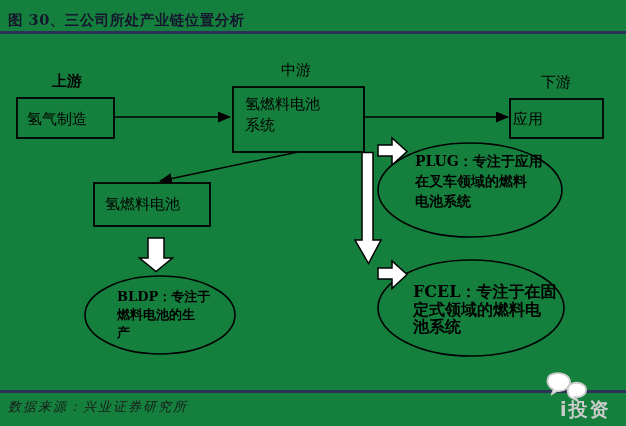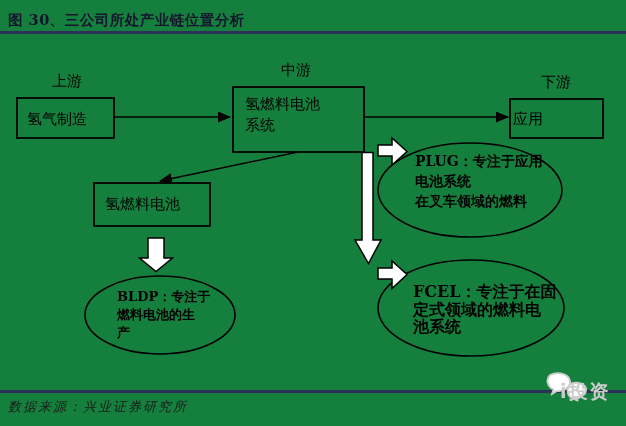--- a/index.html
+++ b/index.html
@@ -58,7 +58,7 @@
     <path d="M378,268 L392,268 L392,261 L407,274.5 L392,288.5 L392,279 L378,279 Z" fill="#fff" stroke="#000" stroke-width="1.5"></path>
   </svg>
 
-  <div class="stage abs" style="left:52px;top:72px;">上游</div>
+  <div class="stage abs" style="left:52px;top:72px;font-weight:bold;">上游</div>
   <div class="stage abs" style="left:281px;top:61px;font-family:Liberation Mono, monospace;">中游</div>
   <div class="stage abs" style="left:541px;top:73px;">下游</div>
 

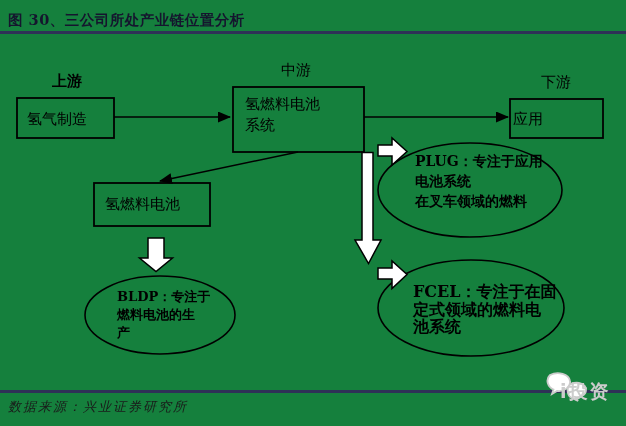--- a/index.html
+++ b/index.html
@@ -77,8 +77,8 @@
   </div>
   <div id="plug-label" class="elabel abs">
     <div>PLUG：专注于应用</div>
+    <div>在叉车领域的燃料</div>
     <div>电池系统</div>
-    <div>在叉车领域的燃料</div>
   </div>
   <div id="fcel-label" class="elabel abs">
     <div>FCEL：专注于在固</div>

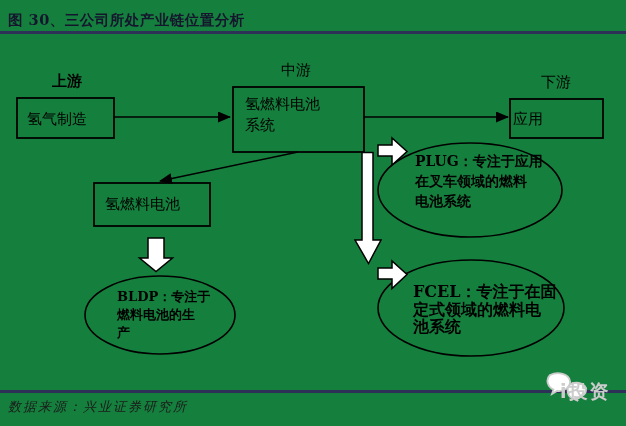--- a/index.html
+++ b/index.html
@@ -20,7 +20,7 @@
   #footer-text{left:8px;top:398px;font-size:13px;font-style:italic;color:#1a1a1a;
                letter-spacing:2px;white-space:nowrap;}
   #watermark{left:516px;top:372px;width:104px;height:34px;}
-  #watermark-text{left:560px;top:379px;font-size:19px;font-weight:bold;color:#cccccc;
+  #watermark-text{left:560px;top:397px;font-size:19px;font-weight:bold;color:#cccccc;
                   letter-spacing:2px;white-space:nowrap;font-family:"DejaVu Sans","Liberation Sans",sans-serif;}
   svg{position:absolute;left:0;top:0;}
 </style>

